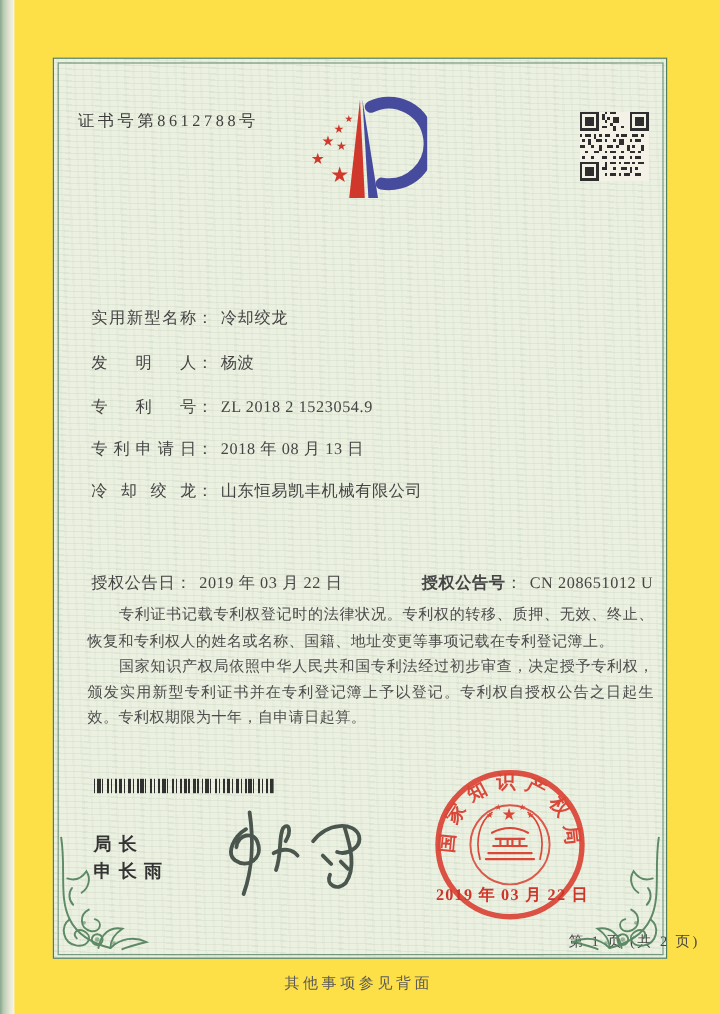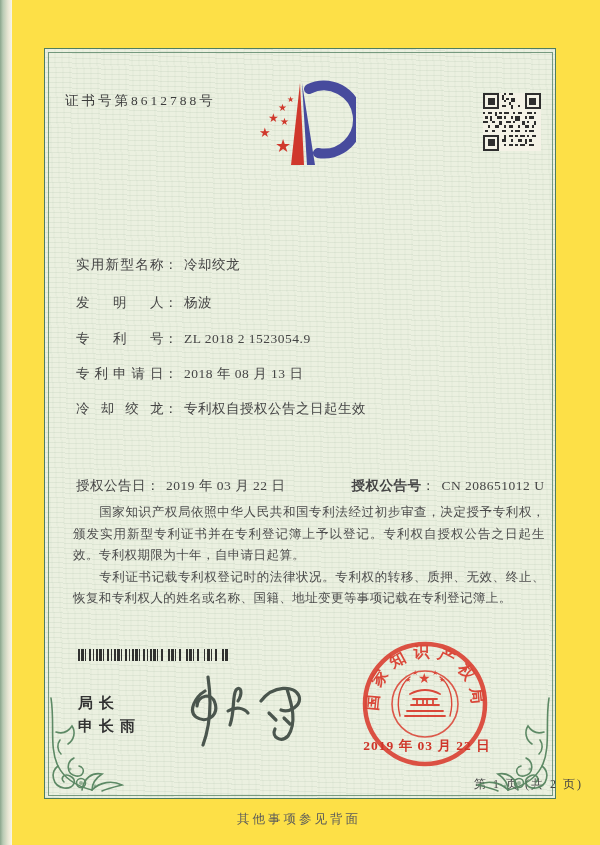--- a/index.html
+++ b/index.html
@@ -154,7 +154,7 @@
       <span class="flabel">专利申请日</span><span>：</span><span class="fvalue">2018 年 08 月 13 日</span>
     </div>
     <div class="frow" style="top:351px">
-      <span class="flabel">冷却绞龙</span><span>：</span><span class="fvalue">专利权自授权公告之日起生效</span>
+      <span class="flabel">冷却绞龙</span><span>：</span><span class="fvalue">山东恒易凯丰机械有限公司</span>
     </div>
     <div class="frow" style="top:428px">
       <span>授权公告日</span><span>：</span><span class="fvalue">2019 年 03 月 22 日</span><span class="grant2">授权公告号</span><span>：</span><span class="fvalue">CN 208651012 U</span>

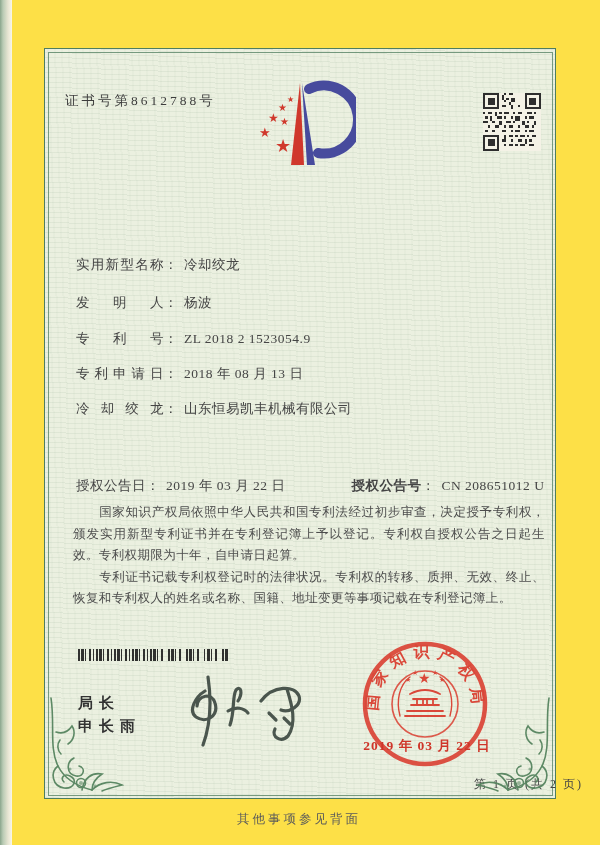--- a/index.html
+++ b/index.html
@@ -161,8 +161,8 @@
     </div>
 
     <div class="paras">
+      <p>专利证书记载专利权登记时的法律状况。专利权的转移、质押、无效、终止、恢复和专利权人的姓名或名称、国籍、地址变更等事项记载在专利登记簿上。</p>
       <p>国家知识产权局依照中华人民共和国专利法经过初步审查，决定授予专利权，颁发实用新型专利证书并在专利登记簿上予以登记。专利权自授权公告之日起生效。专利权期限为十年，自申请日起算。</p>
-      <p>专利证书记载专利权登记时的法律状况。专利权的转移、质押、无效、终止、恢复和专利权人的姓名或名称、国籍、地址变更等事项记载在专利登记簿上。</p>
     </div>
 
     <div class="barcode"></div>

